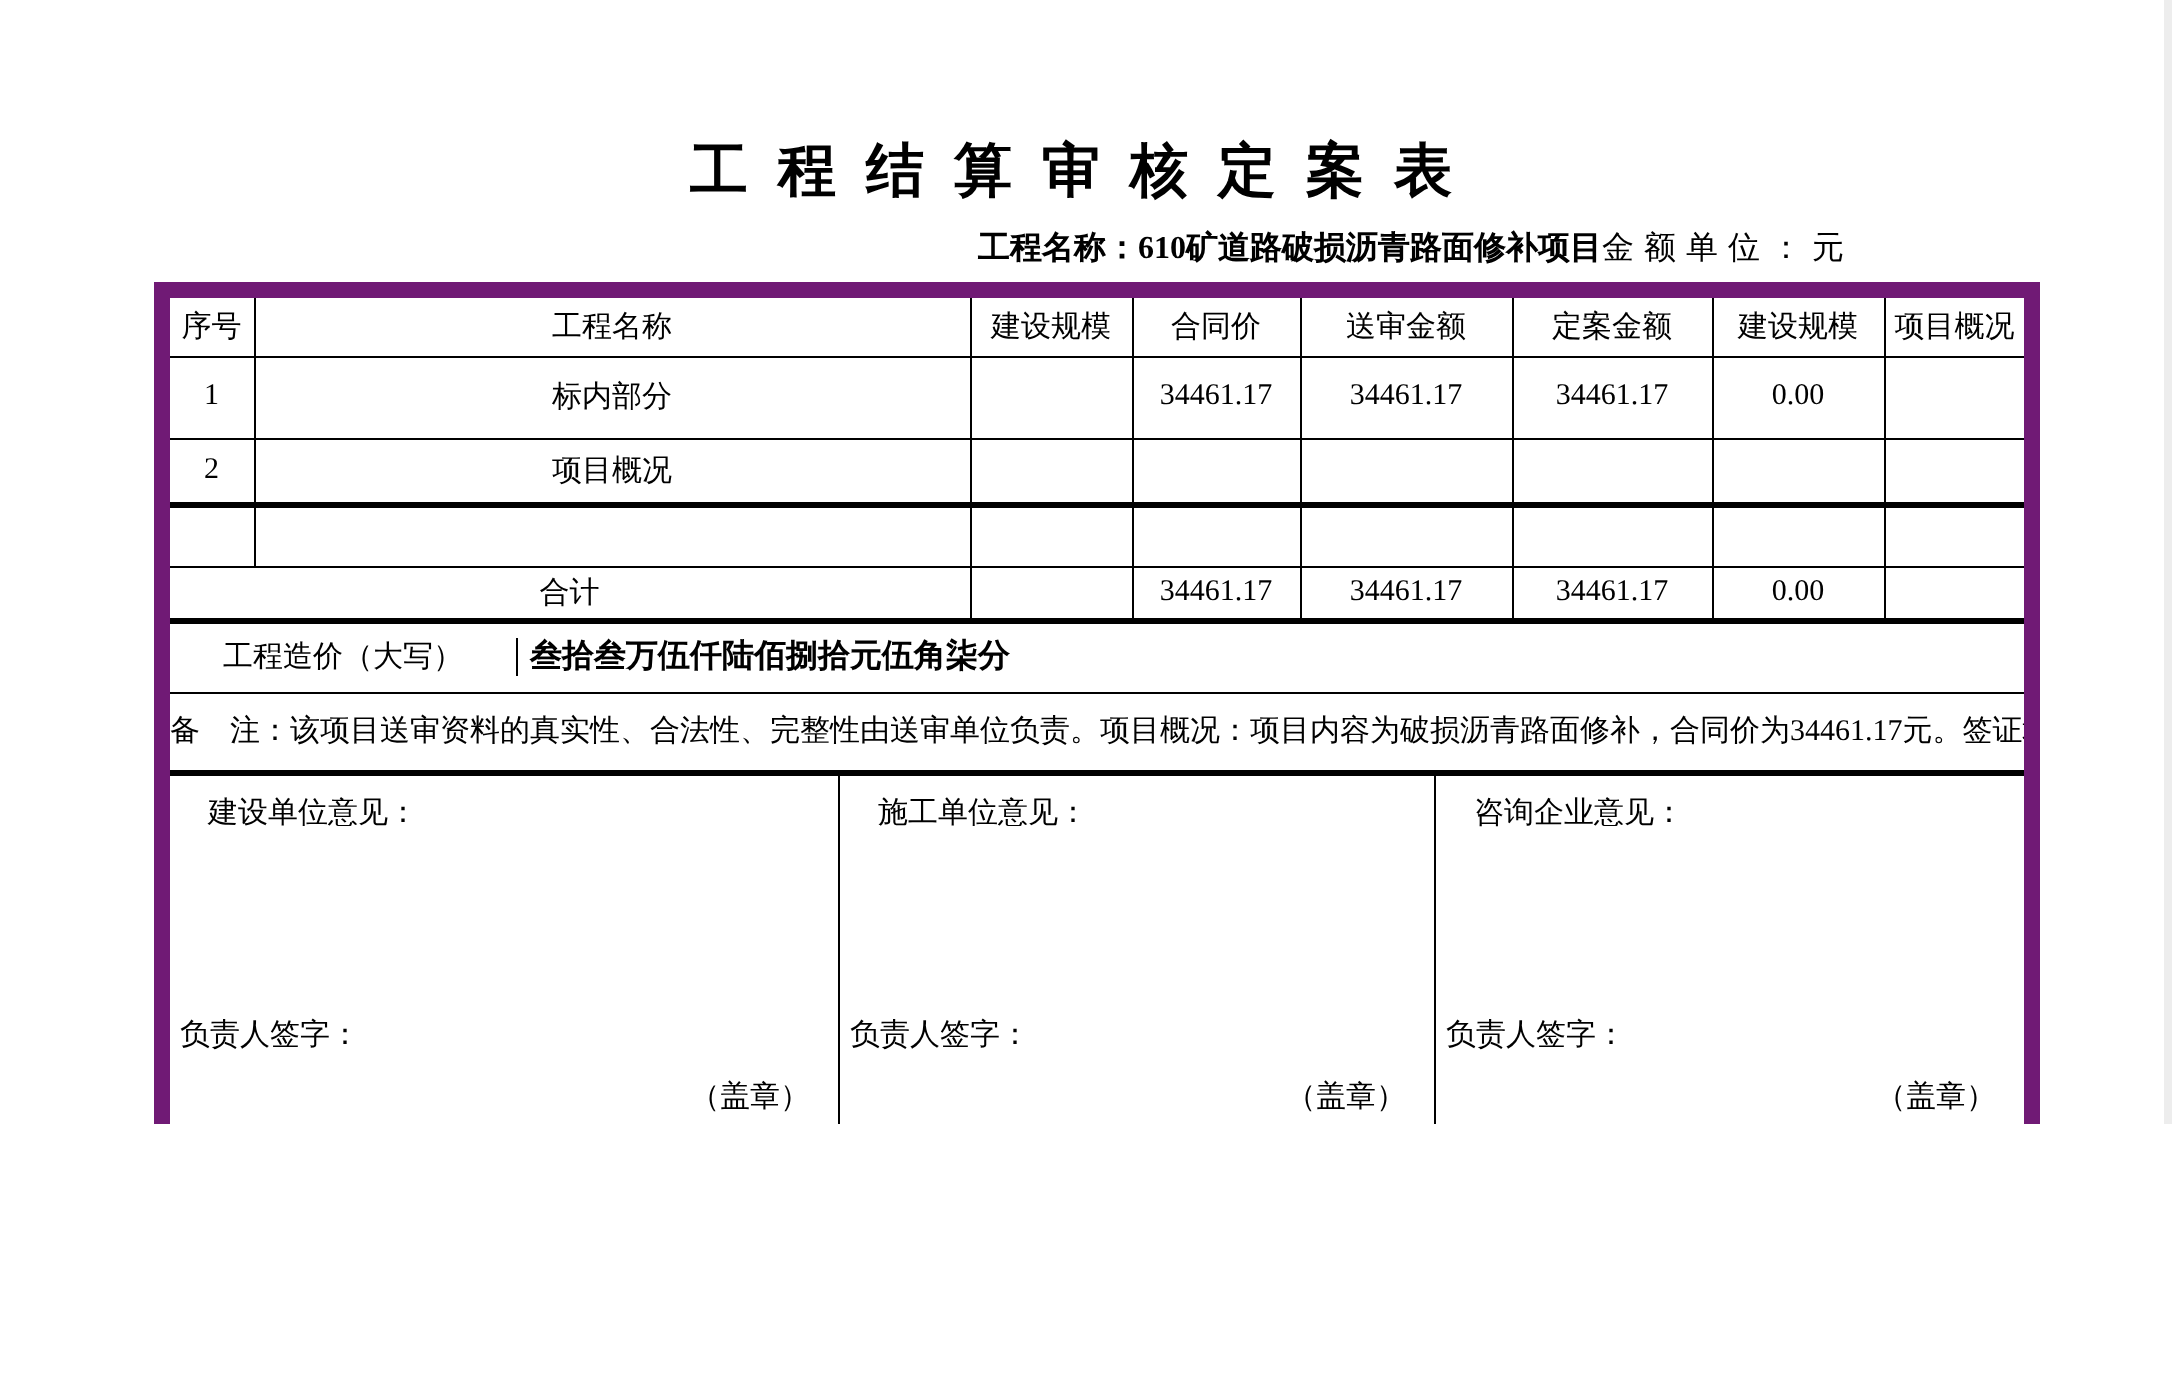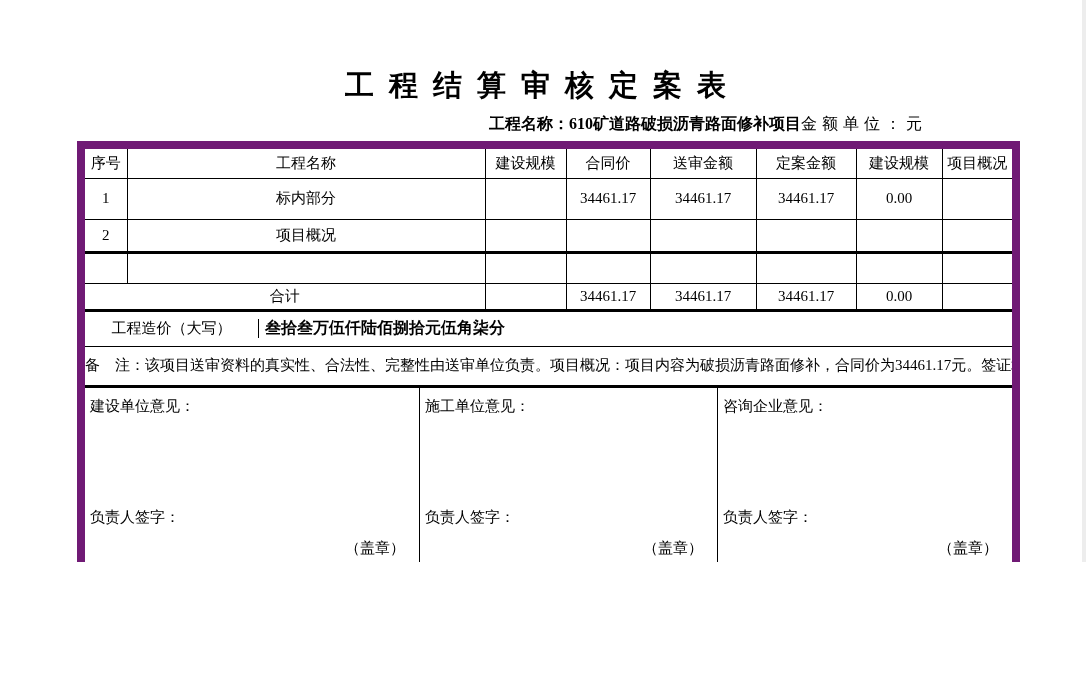--- a/index.html
+++ b/index.html
@@ -60,7 +60,7 @@
   .opinion-box.b1 { width:334px; }
   .opinion-box.b2 { width:299px; border-left:1px solid #000; border-right:1px solid #000; }
   .opinion-box.b3 { flex:1; }
-  .box-title { position:absolute; top:9px; left:5px; text-align:right; }
+  .box-title { position:absolute; top:9px; left:19px; text-align:right; }
   .sign-label { position:absolute; top:120px; left:5px; text-align:center; }
   .seal-label { position:absolute; top:151px; right:14px; }
   .date-bar { position:absolute; bottom:12px; right:14px; display:flex; gap:46px; }

